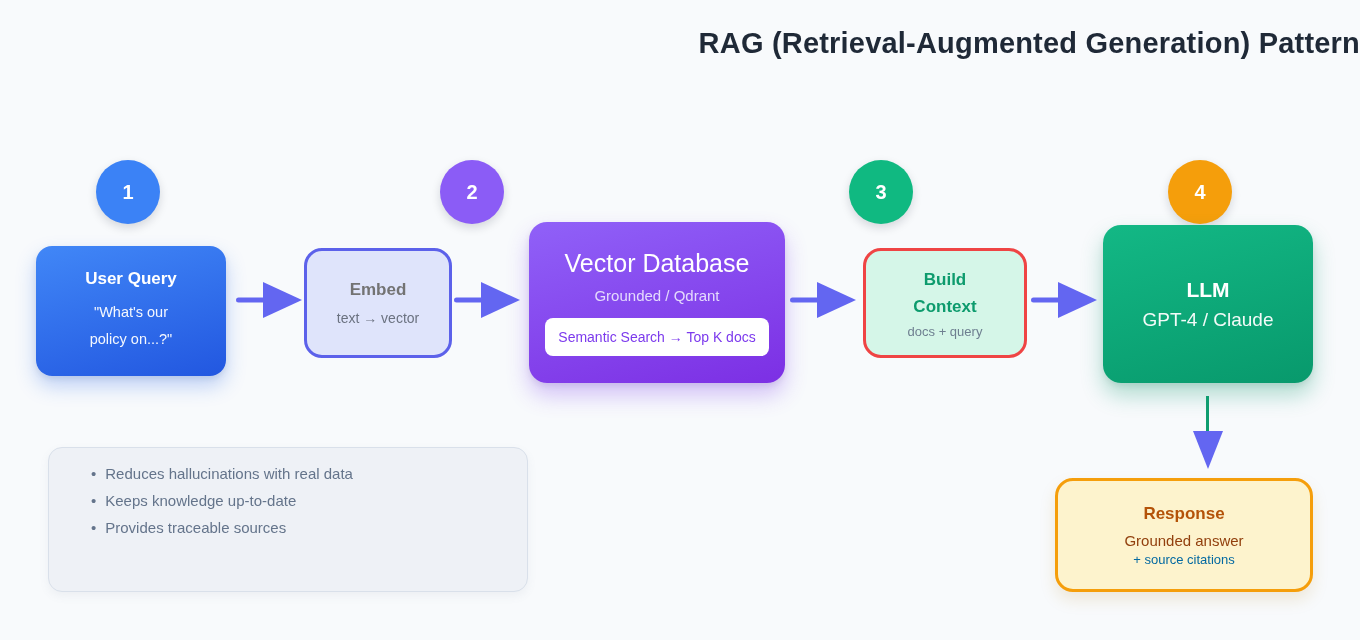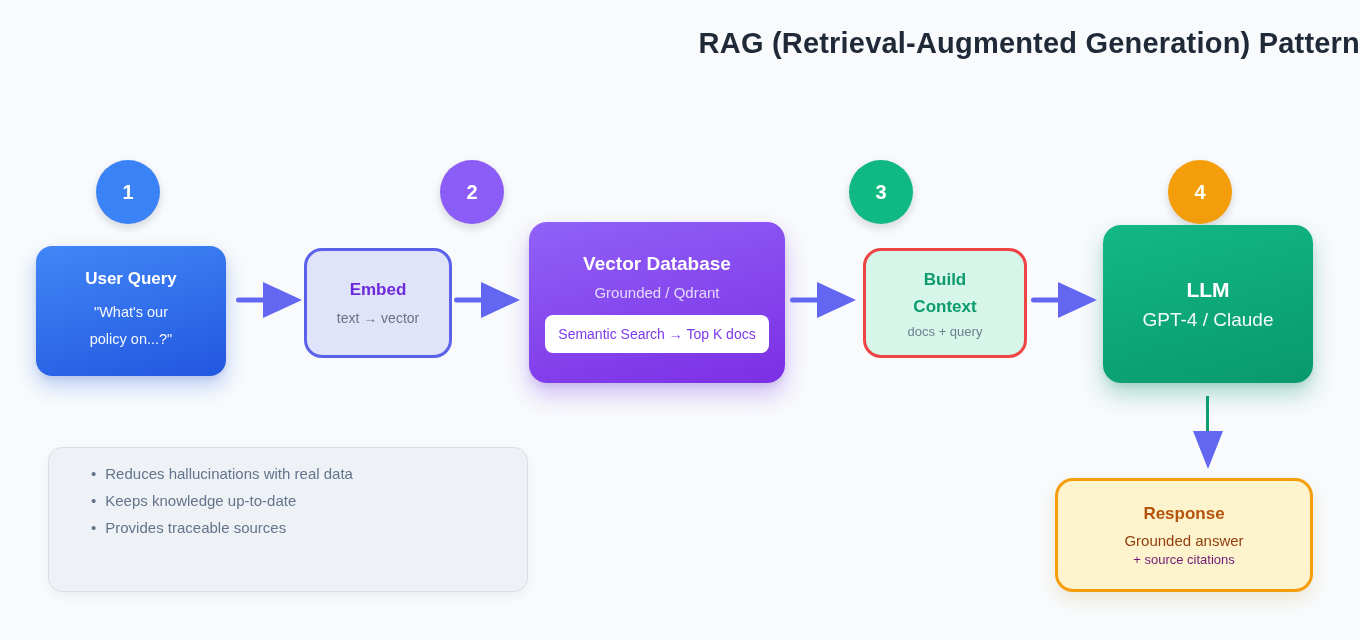--- a/index.html
+++ b/index.html
@@ -74,7 +74,7 @@
     background: linear-gradient(165deg, #9061f8 0%, #7c2fe4 100%);
     box-shadow: 0 12px 22px rgba(124, 58, 237, 0.30), 0 3px 6px rgba(0,0,0,0.08);
   }
-  .vdb-title { color: #ffffff; font-size: 19px; font-weight: 700; }
+  .vdb-title { color: #ffffff; font-size: 25px; font-weight: 400; }
   .vdb-sub   { color: #e4dafd; font-size: 15px; margin-top: 9px; }
   .vdb-badge {
     margin-top: 14px;

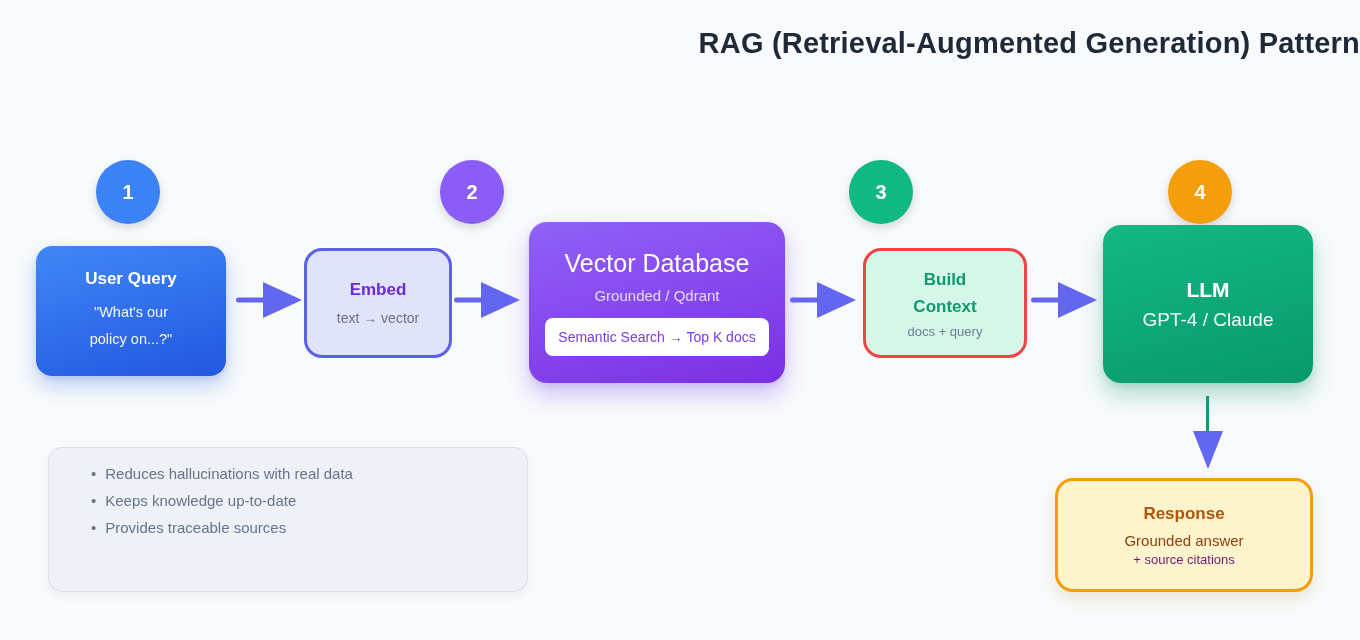--- a/index.html
+++ b/index.html
@@ -65,7 +65,7 @@
     background: #dfe4fb;
     border: 3px solid #5c61ea;
   }
-  .embed-title { color: #6d28d9; font-size: 17px; font-weight: 700; margin-bottom: 10px; }
+  .embed-title { color: #737373; font-size: 17px; font-weight: 700; margin-bottom: 10px; }
   .embed-sub   { color: #6b7280; font-size: 14px; }
 
   .node-vector-db {

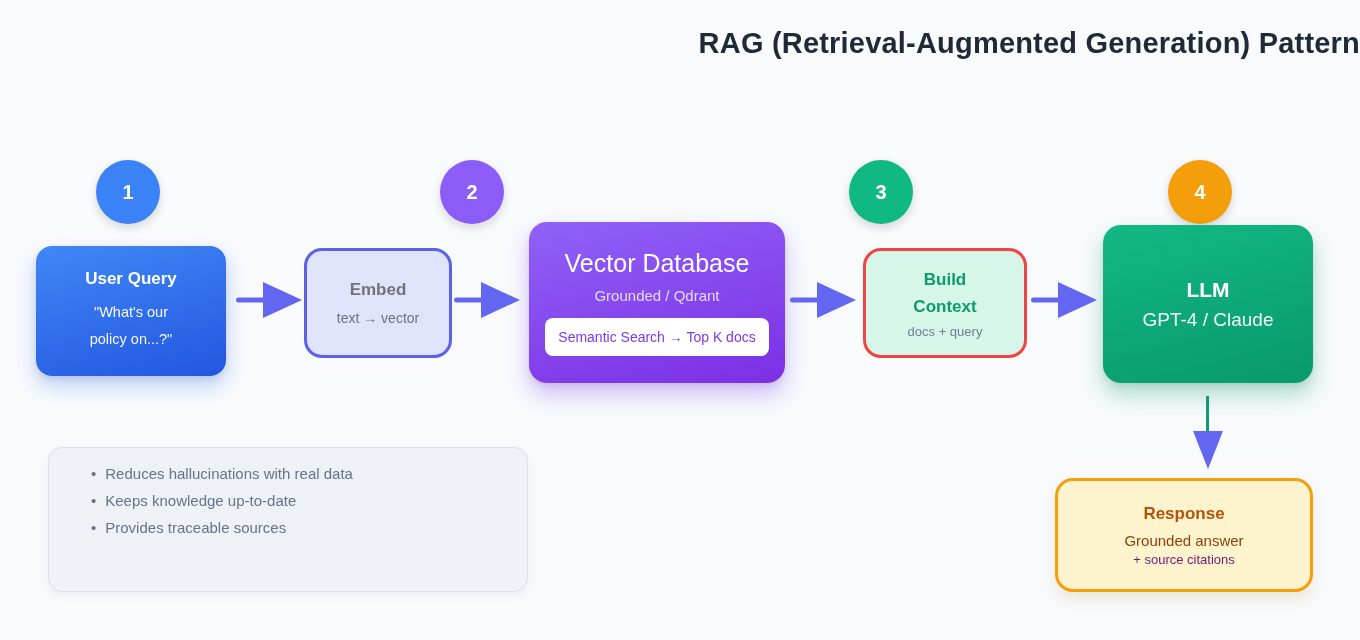--- a/index.html
+++ b/index.html
@@ -120,7 +120,7 @@
   }
   .resp-title { color: #b45309; font-size: 17px; font-weight: 700; }
   .resp-sub   { color: #92400e; font-size: 15px; margin-top: 8px; }
-  .resp-sub2  { color: #701a75; font-size: 13px; margin-top: 3px; }
+  .resp-sub2  { color: #0369a1; font-size: 13px; margin-top: 3px; }
 
   
   .why-panel {

